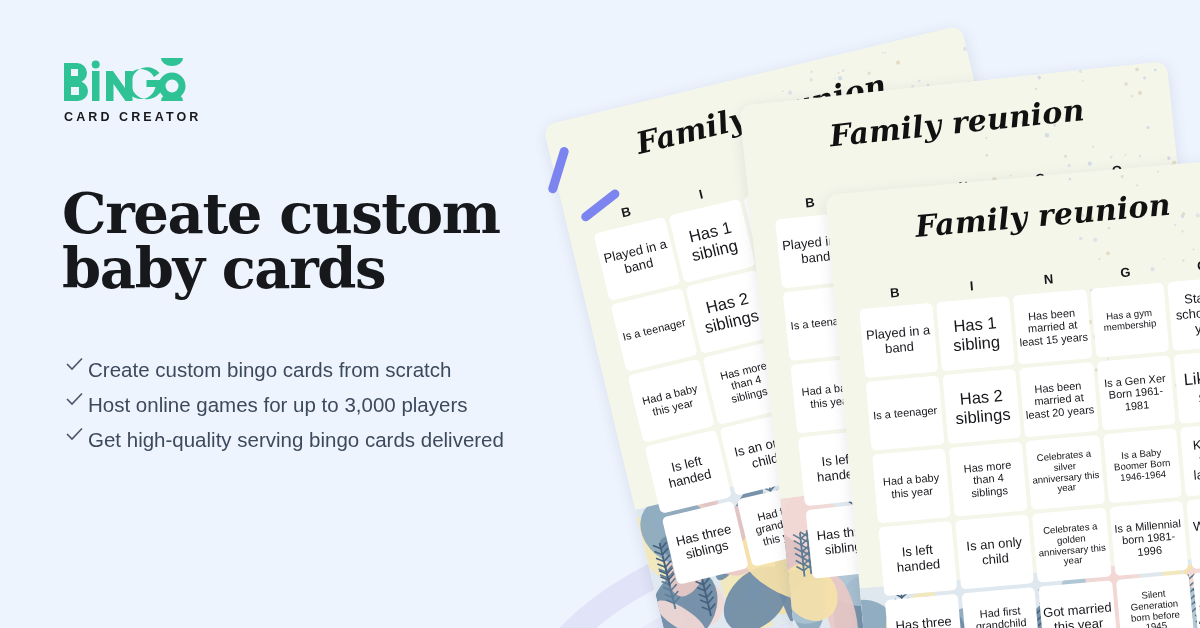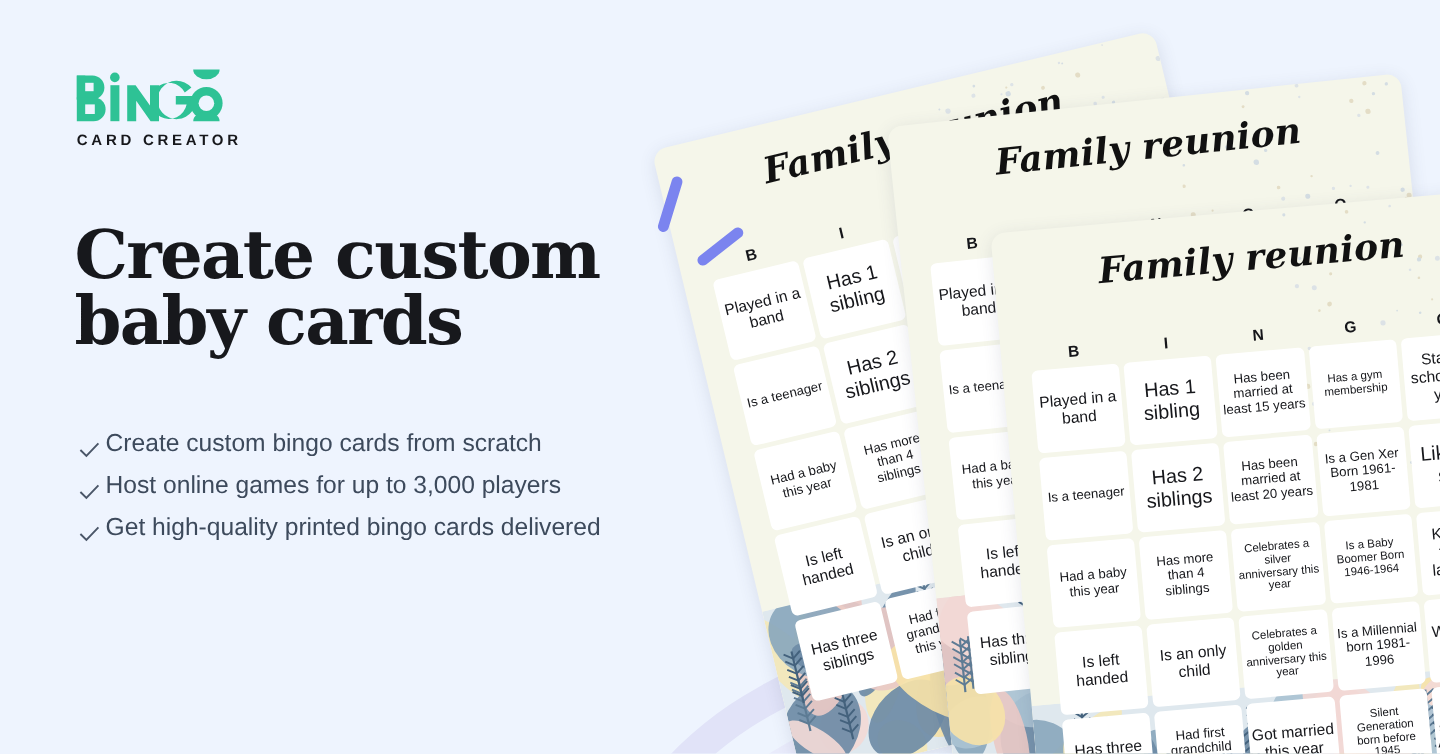--- a/index.html
+++ b/index.html
@@ -59,7 +59,7 @@
 
   
   #bullets { position:absolute; left:4px; top:358px; }
-  .bullet-row { display:flex; align-items:flex-end; margin-bottom:10.5px; }
+  .bullet-row { display:flex; align-items:flex-start; margin-bottom:10.5px; }
   .bullet-check {
     width:22px; flex:none; color:#4a5668; font-size:17px; line-height:1;
     position:relative; top:-1px;

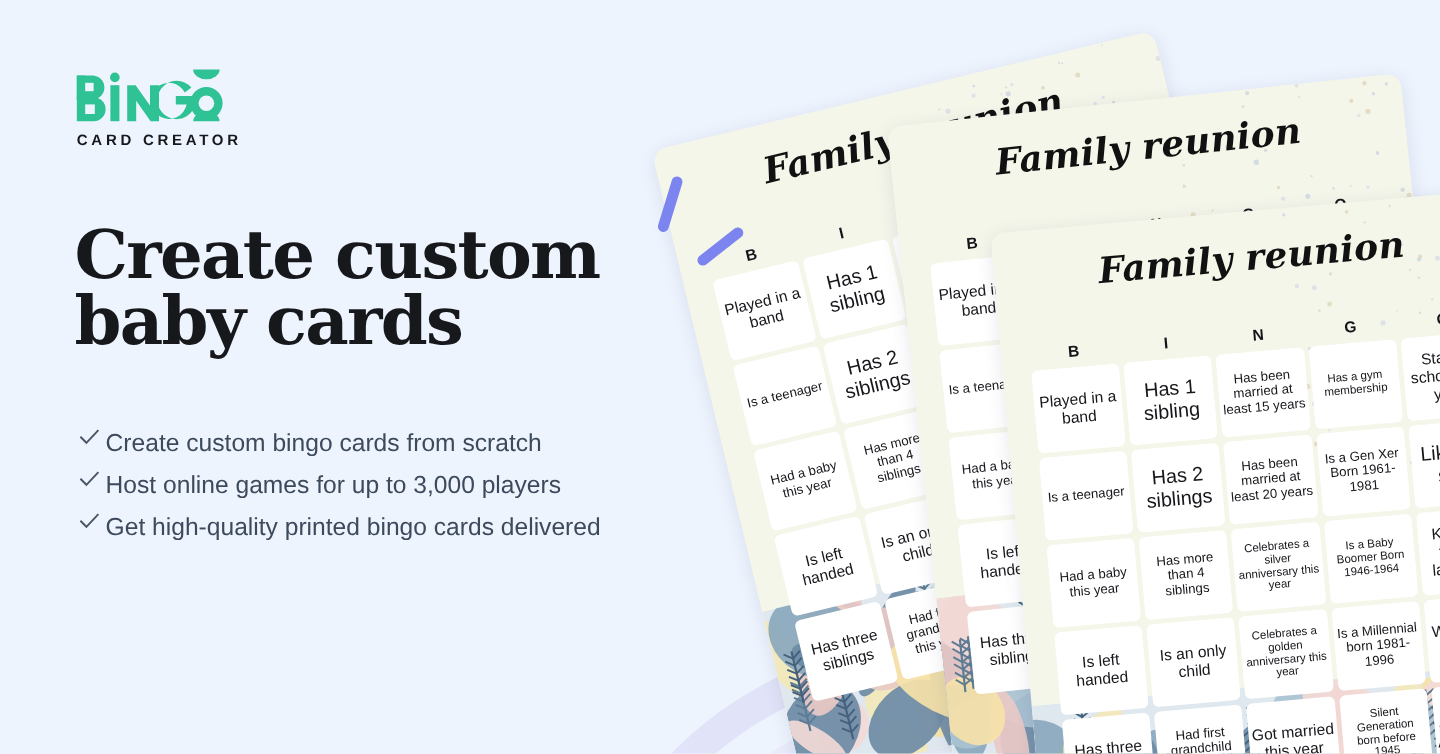--- a/index.html
+++ b/index.html
@@ -208,7 +208,7 @@
             <path d="M1 7 L6 12 L16 1.5" fill="none" stroke="#4a5668" stroke-width="1.6"></path>
           </svg>
       </span>
-      <span class="bullet-text">Get high-quality printed bingo cards delivered</span>
+      <span class="bullet-text">Get high-quality serving bingo cards delivered</span>
     </li>
   </ul>
 </div>

